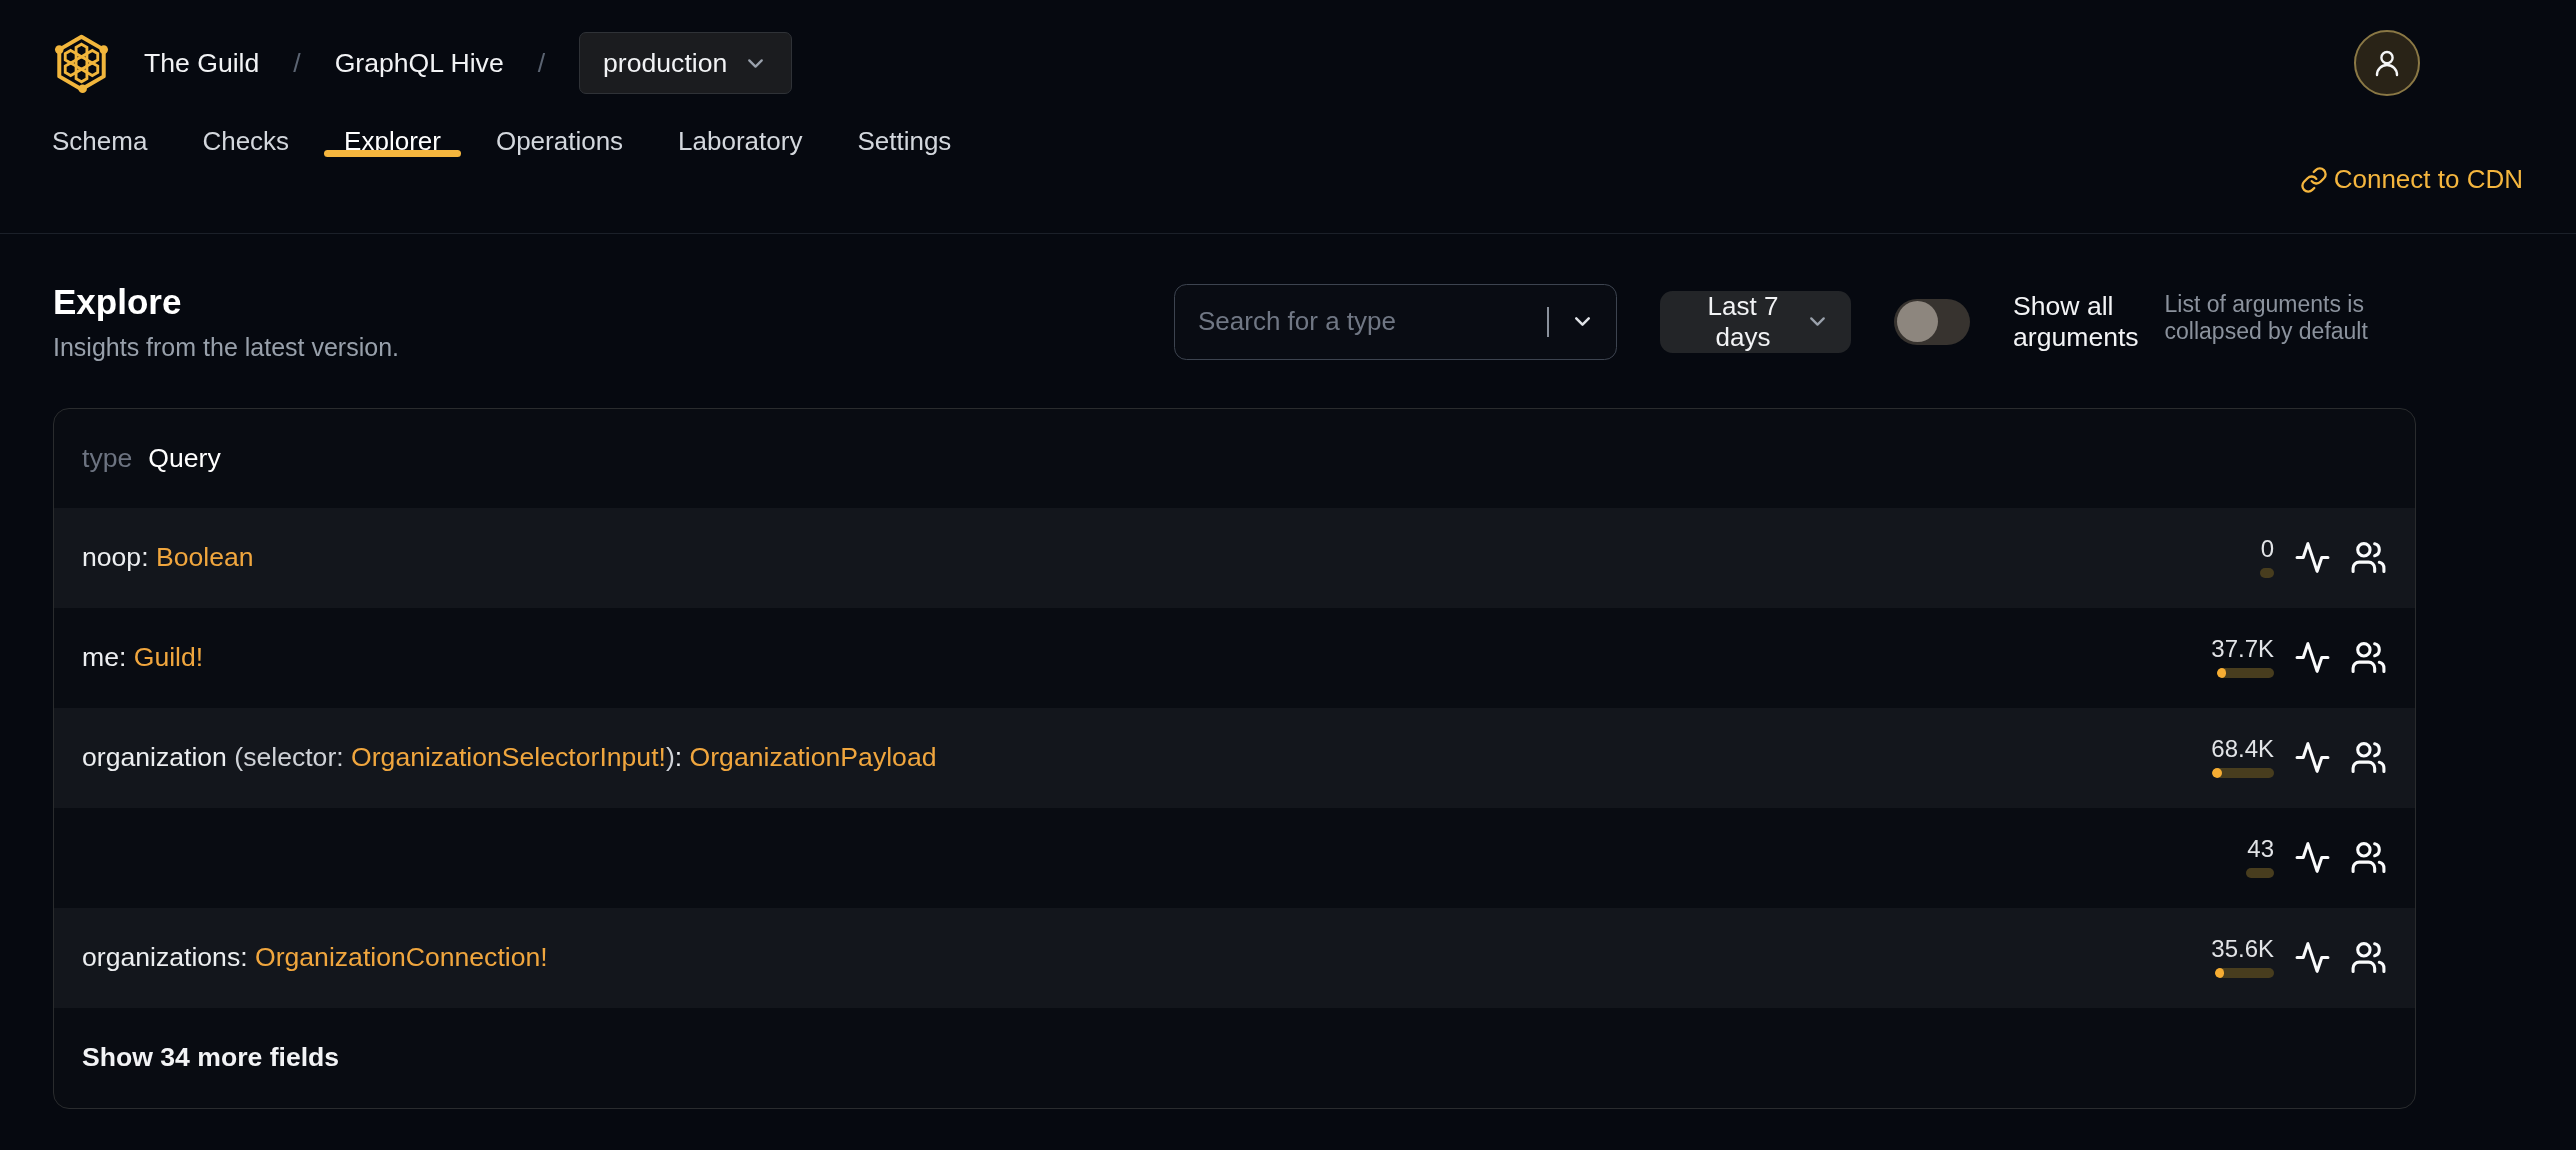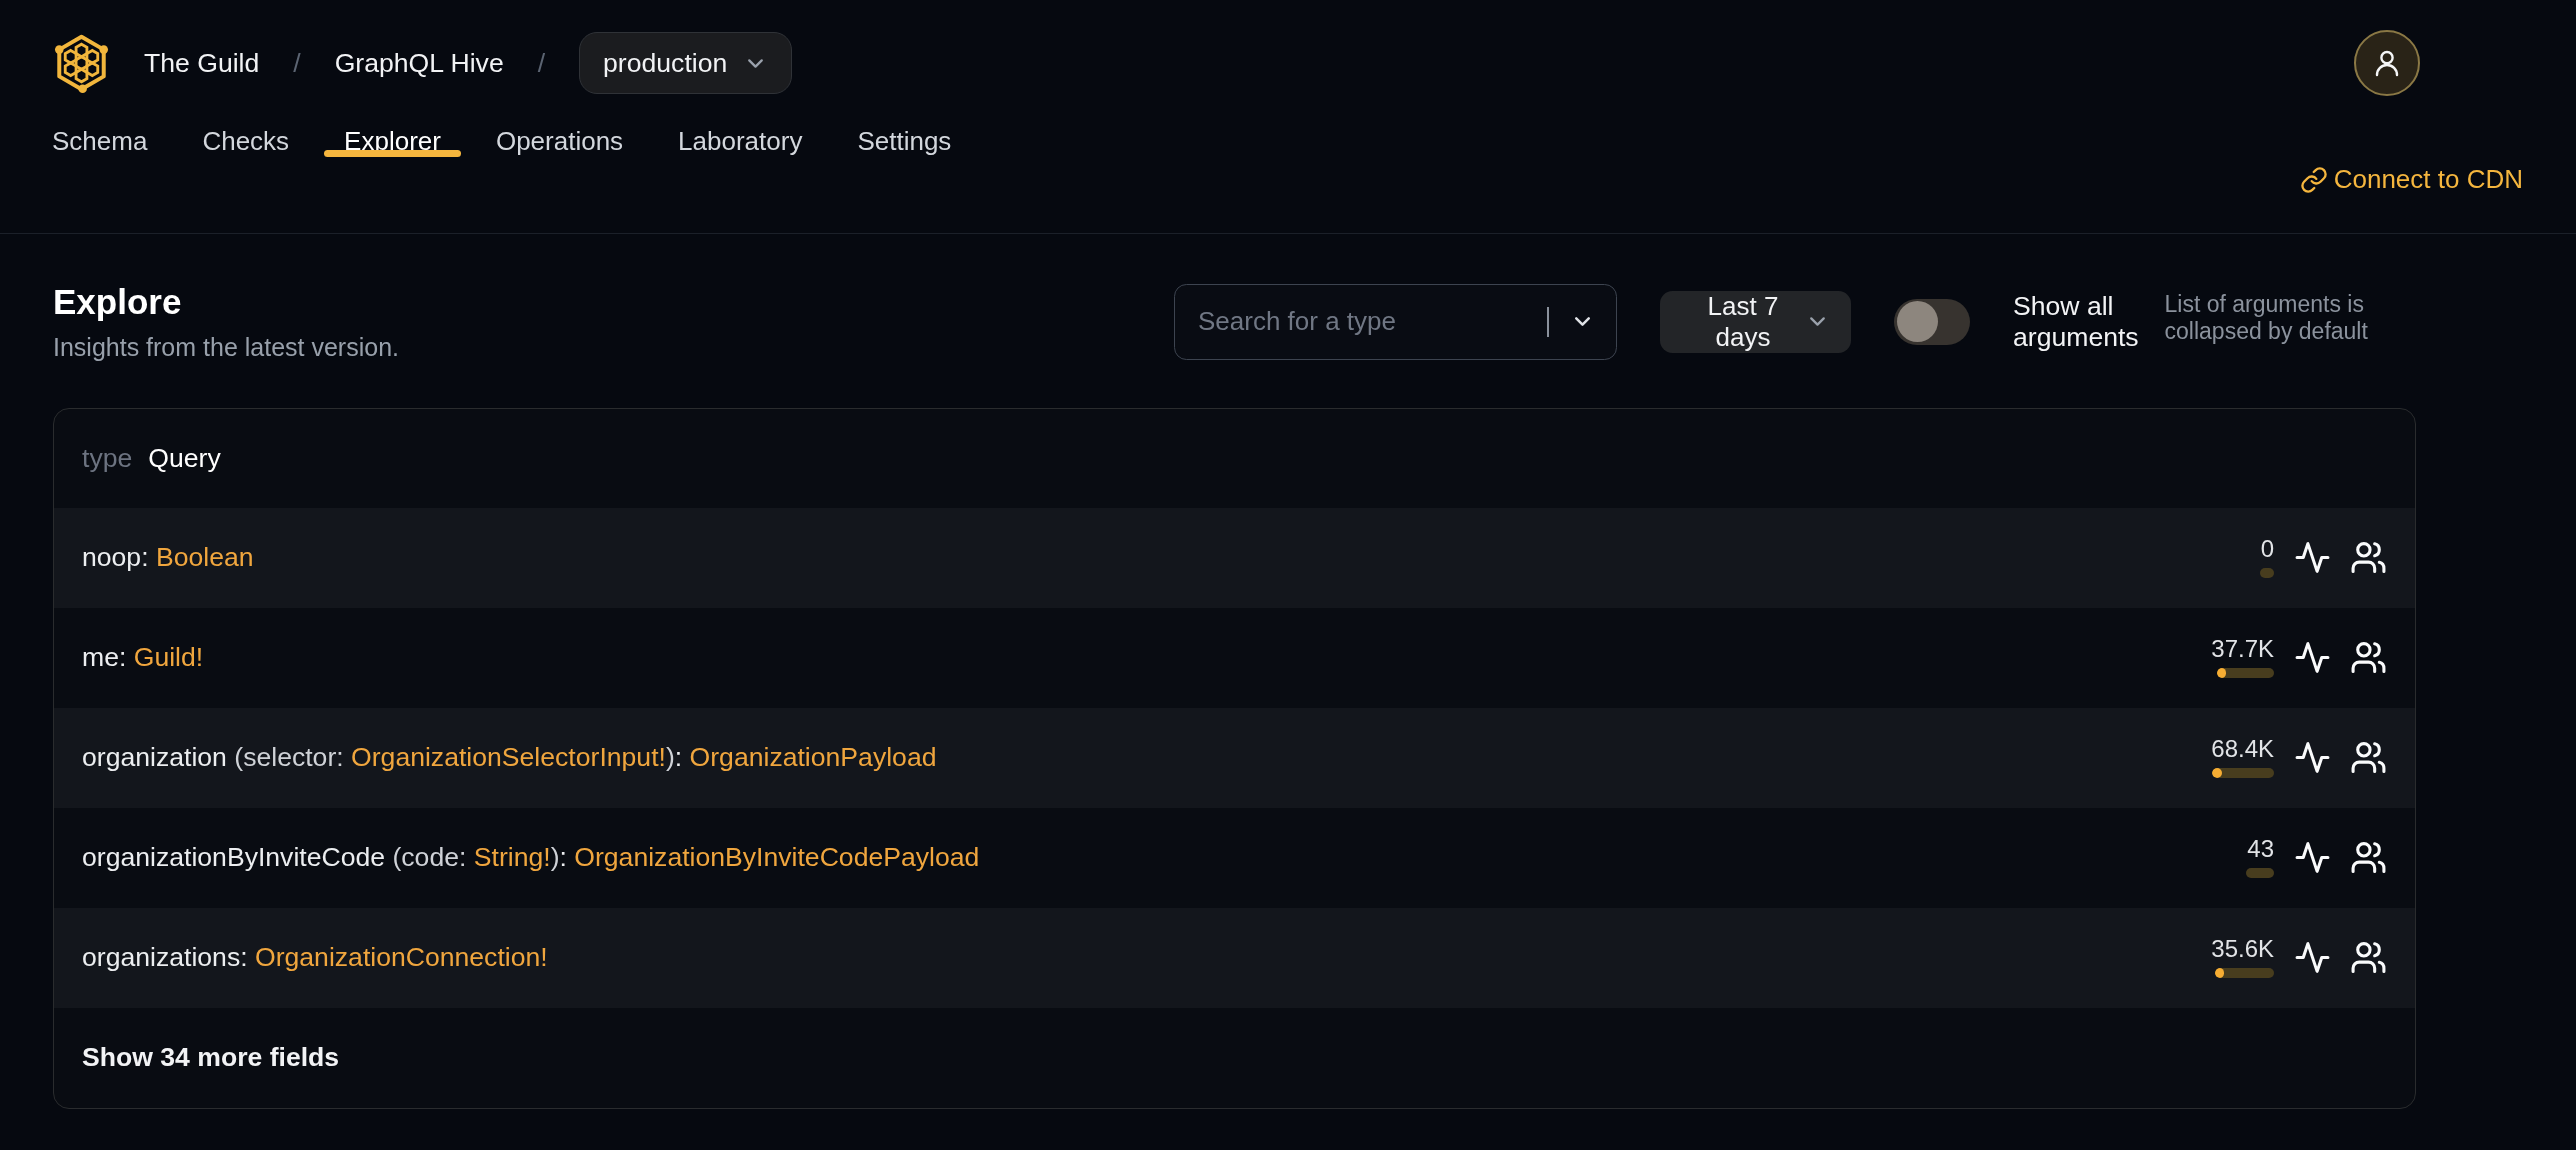--- a/index.html
+++ b/index.html
@@ -11,7 +11,7 @@
   .logo{width:57px;height:60px;flex:none;cursor:pointer;}
   .crumb{font-size:26.6px;color:#f2f3f5;cursor:pointer;white-space:nowrap;}
   .crumb-sep{font-size:26.6px;color:#5b6472;}
-  .env-btn{display:flex;align-items:center;gap:16px;height:62px;padding:0 23px;border-radius:18px;
+  .env-btn{display:flex;align-items:center;gap:16px;height:62px;padding:0 23px;border-radius:7px;
            background:#1b1c1f;border:0.9px solid #2f3237;color:#f2f3f5;font-size:26.6px;cursor:pointer;}
   .chev{width:25px;height:25px;flex:none;}
   .avatar{margin-left:auto;width:66px;height:66px;border-radius:50%;background:#292317;

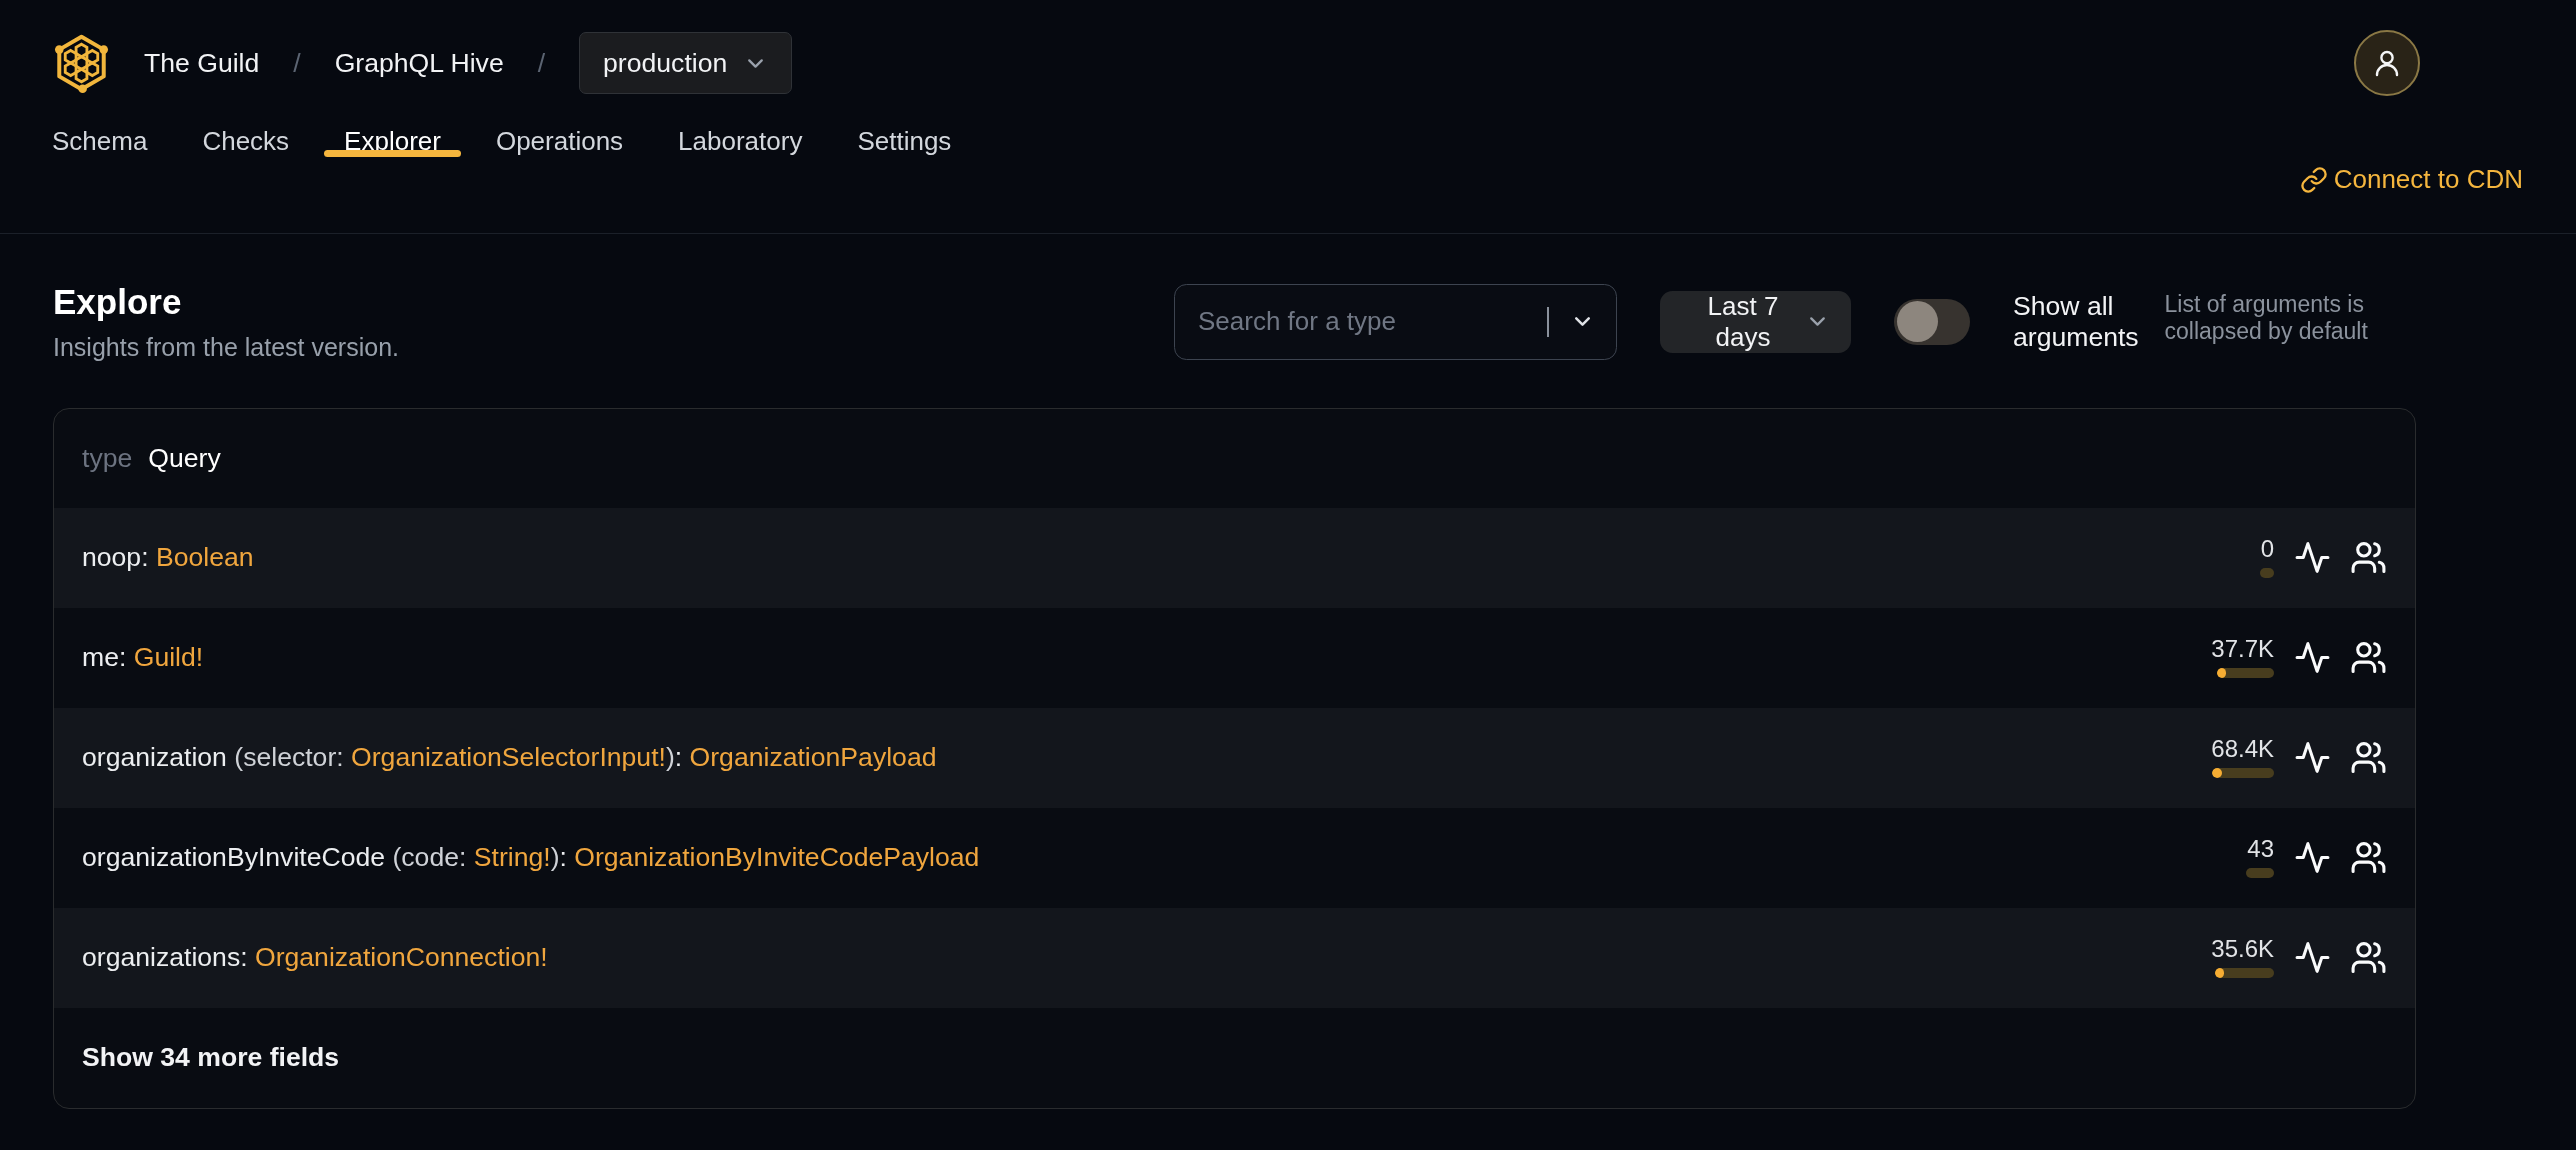--- a/index.html
+++ b/index.html
@@ -241,7 +241,6 @@
           </div>
         </div>
         <div class="frow">
-          <span class="fsig"><span>organizationByInviteCode</span><span class="dim"> (</span><span class="dim">code: </span><span class="tlink">String!</span><span class="dim">)</span><span>: </span><span class="tlink">OrganizationByInviteCodePayload</span></span>
           <div class="metrics">
             <div class="valblock">
               <span class="count">43</span>

